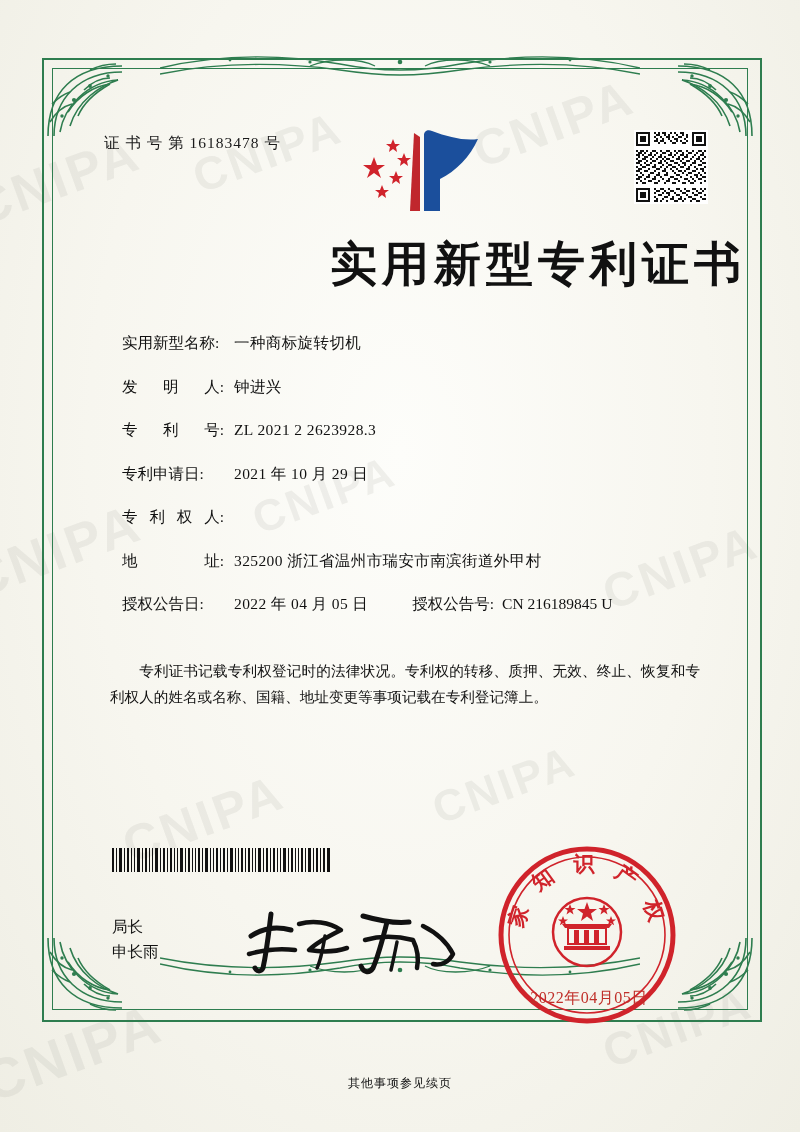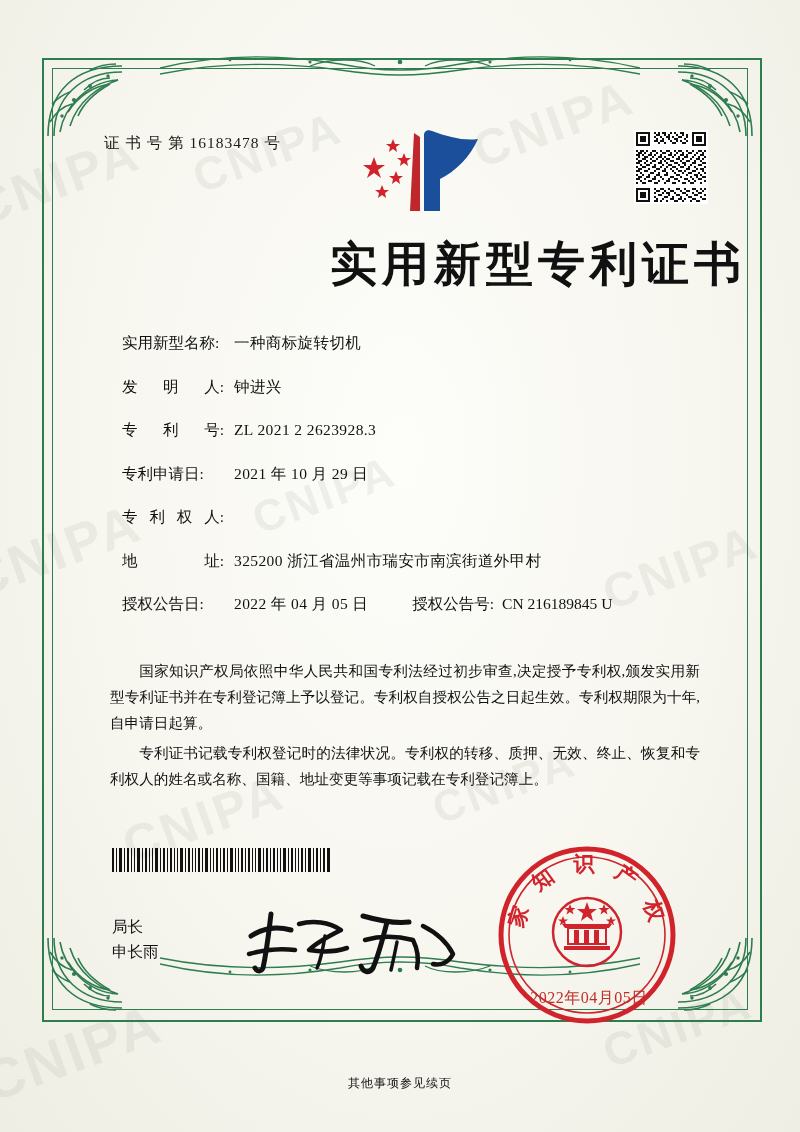--- a/index.html
+++ b/index.html
@@ -721,7 +721,6 @@
     </div>
 
     <div class="paragraphs">
-      <p>国家知识产权局依照中华人民共和国专利法经过初步审查,决定授予专利权,颁发实用新型专利证书并在专利登记簿上予以登记。专利权自授权公告之日起生效。专利权期限为十年,自申请日起算。</p>
       <p>专利证书记载专利权登记时的法律状况。专利权的转移、质押、无效、终止、恢复和专利权人的姓名或名称、国籍、地址变更等事项记载在专利登记簿上。</p>
     </div>
 

